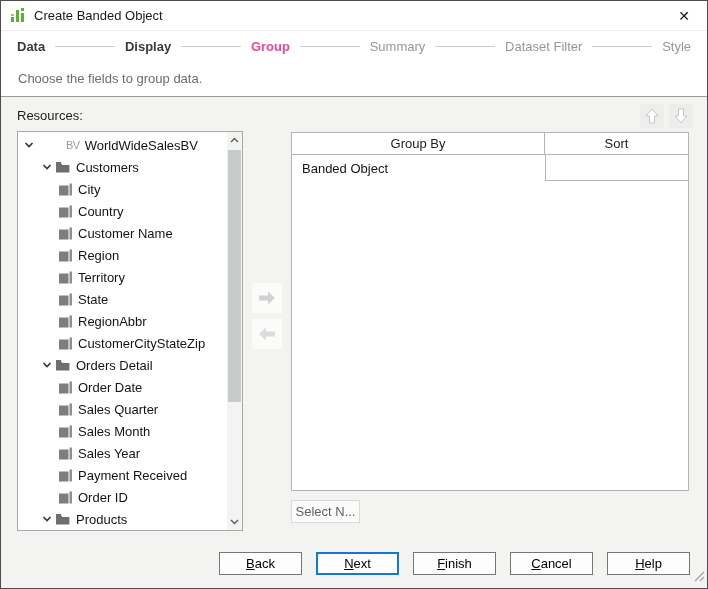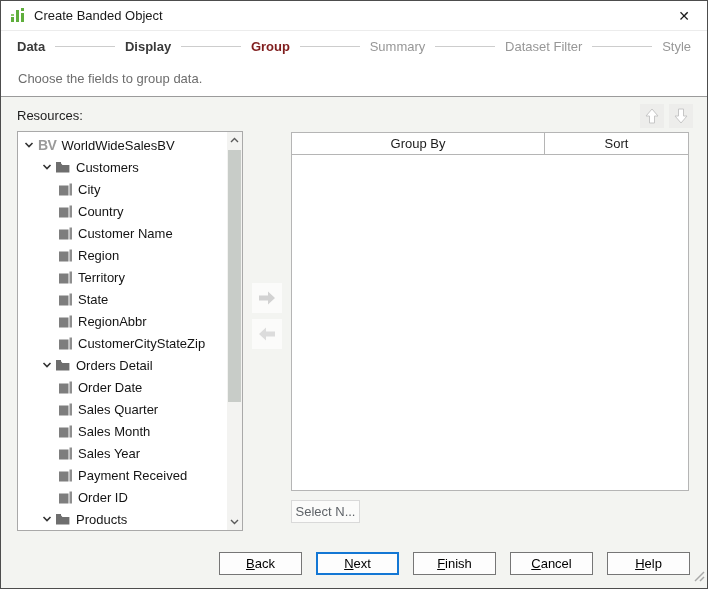--- a/index.html
+++ b/index.html
@@ -32,7 +32,7 @@
   }
   .step { font-size: 13px; white-space: nowrap; }
   .step.done   { color: #3a3a3a; font-weight: bold; }
-  .step.active { color: #7f1d1d; font-weight: bold; }
+  .step.active { color: #ec4899; font-weight: bold; }
   .step.todo   { color: #979797; font-weight: normal; }
   .connector { flex: 1 1 auto; max-width: 66px; height: 1px; background: #cdcdcd; margin: 0 10px; }
   

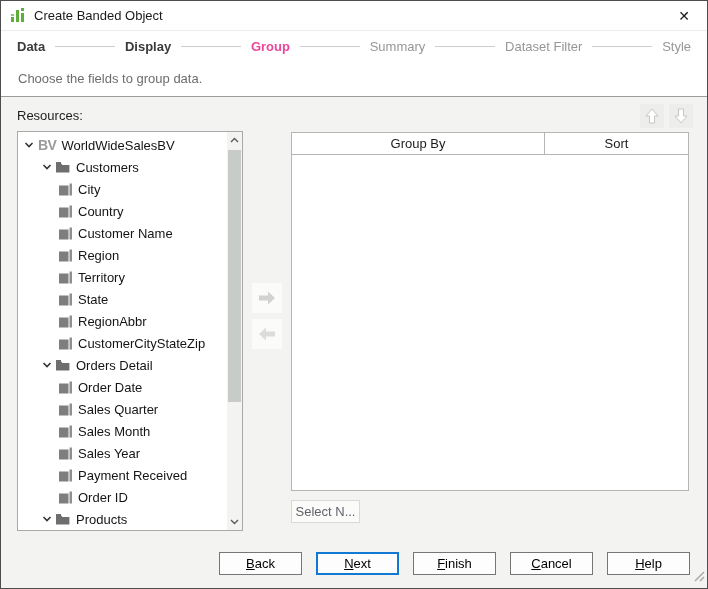--- a/index.html
+++ b/index.html
@@ -58,7 +58,7 @@
   .tree-row.lv1 { padding-left: 24px; }
   .tree-row.lv2 { padding-left: 41px; }
   .chev { margin-right: 4px; flex: 0 0 auto; }
-  .bv-ic { font-size: 14px; font-weight: bold; color: #9a9a9a; letter-spacing: -0.5px; margin-right: 5px; }
+  .bv-ic { font-size: 11px; font-weight: normal; color: #9a9a9a; letter-spacing: -0.5px; margin-right: 5px; margin-left: 28px; }
   .fold-ic, .field-ic { margin-right: 6px; flex: 0 0 auto; }
   
   .tree-scroll { position: absolute; top: 0; right: 0; bottom: 0; width: 15px; background: #f3f3f1; }

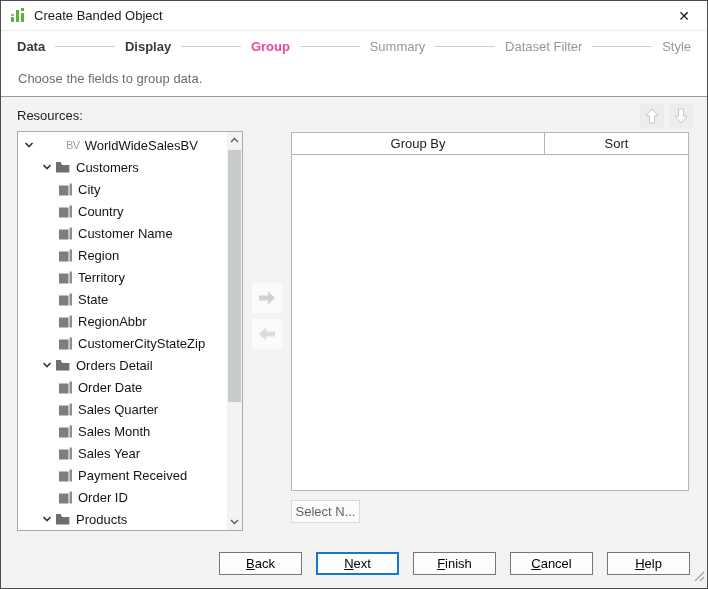--- a/index.html
+++ b/index.html
@@ -323,6 +323,12 @@
         <div class="gt-h-cell gt-h-group">Group By</div>
         <div class="gt-h-cell gt-h-sort">Sort</div>
       </div>
+      <div>
+          <div class="gt-row">
+            <div class="gt-cell-group">Banded Object</div>
+            <div class="gt-cell-sort"></div>
+          </div>
+        </div>
     </div>
 
     <button class="select-n-btn">Select N...</button>

